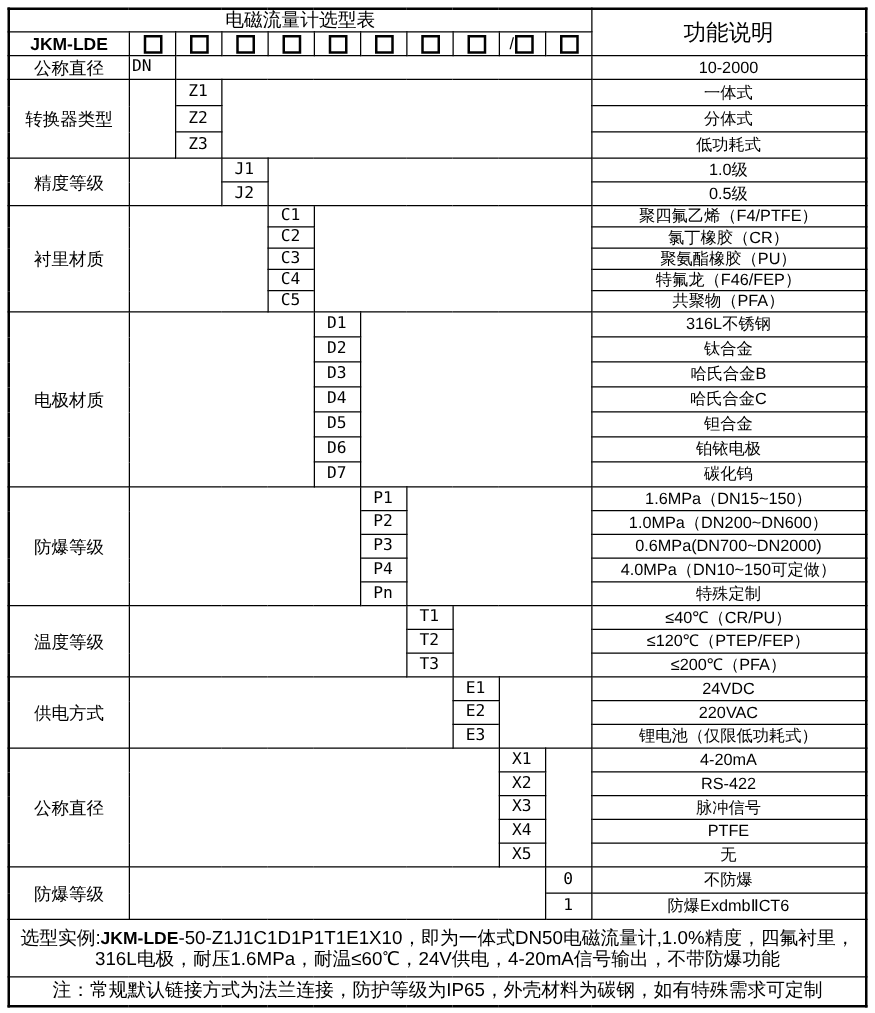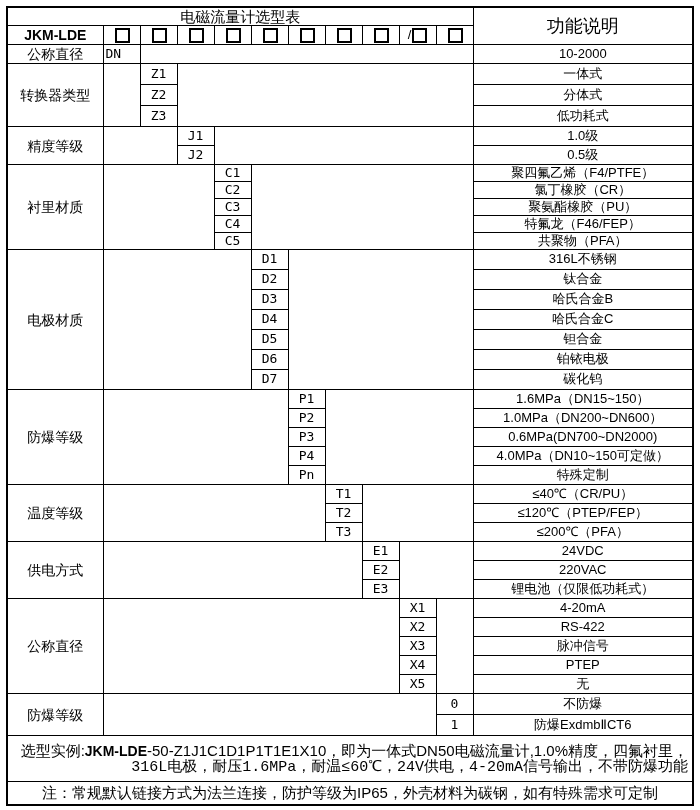--- a/index.html
+++ b/index.html
@@ -227,7 +227,7 @@
       </tr>
   <tr class="rh19">
         <td class="code">X4</td>
-        <td class="desc">PTEP</td>
+        <td class="desc">PTFE</td>
       </tr>
   <tr class="rh19">
         <td class="code">X5</td>

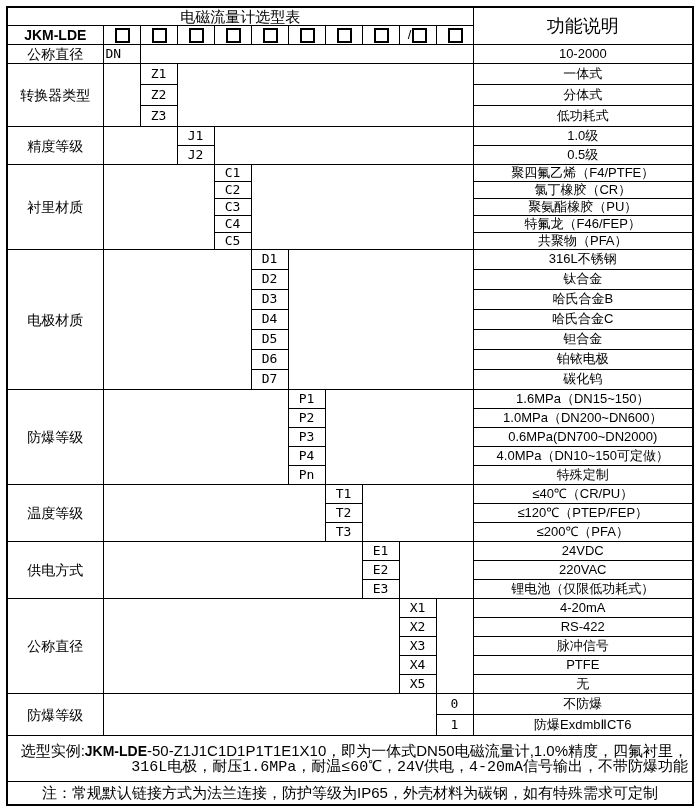--- a/index.html
+++ b/index.html
@@ -18,7 +18,7 @@
   .checkbox{display:inline-block;width:11px;height:11px;border:2px solid #000;vertical-align:middle;background:#fff;}
   .slash{font-size:13px;vertical-align:middle;margin-right:1px;}
   .example{font-size:15px;white-space:normal;padding:3px 4px;}
-  .ex-line1{text-align:right;}
+  .ex-line1{text-align:center;}
   .ex-line2{text-align:right;font-family:Liberation Mono, monospace;}
   .note{font-size:15px;text-align:center;padding:2px 4px;}
   tr.rh18{height:18px;} tr.rh19{height:19px;} tr.rh17{height:17px;}

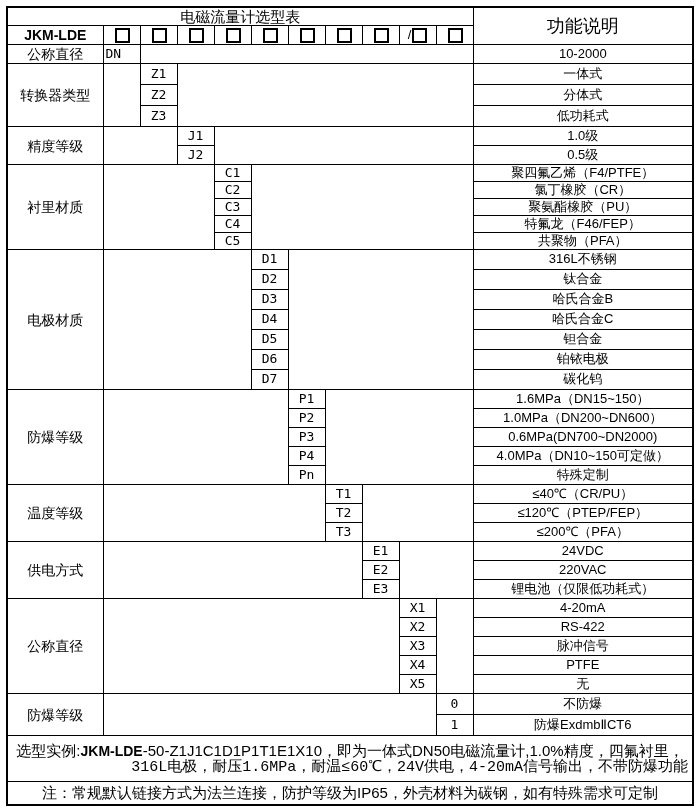--- a/index.html
+++ b/index.html
@@ -19,7 +19,7 @@
   .slash{font-size:13px;vertical-align:middle;margin-right:1px;}
   .example{font-size:15px;white-space:normal;padding:3px 4px;}
   .ex-line1{text-align:center;}
-  .ex-line2{text-align:right;font-family:Liberation Mono, monospace;}
+  .ex-line2{text-align:center;}
   .note{font-size:15px;text-align:center;padding:2px 4px;}
   tr.rh18{height:18px;} tr.rh19{height:19px;} tr.rh17{height:17px;}
   tr.rh20{height:20px;} tr.rh21{height:21px;} tr.rh46{height:46px;}

